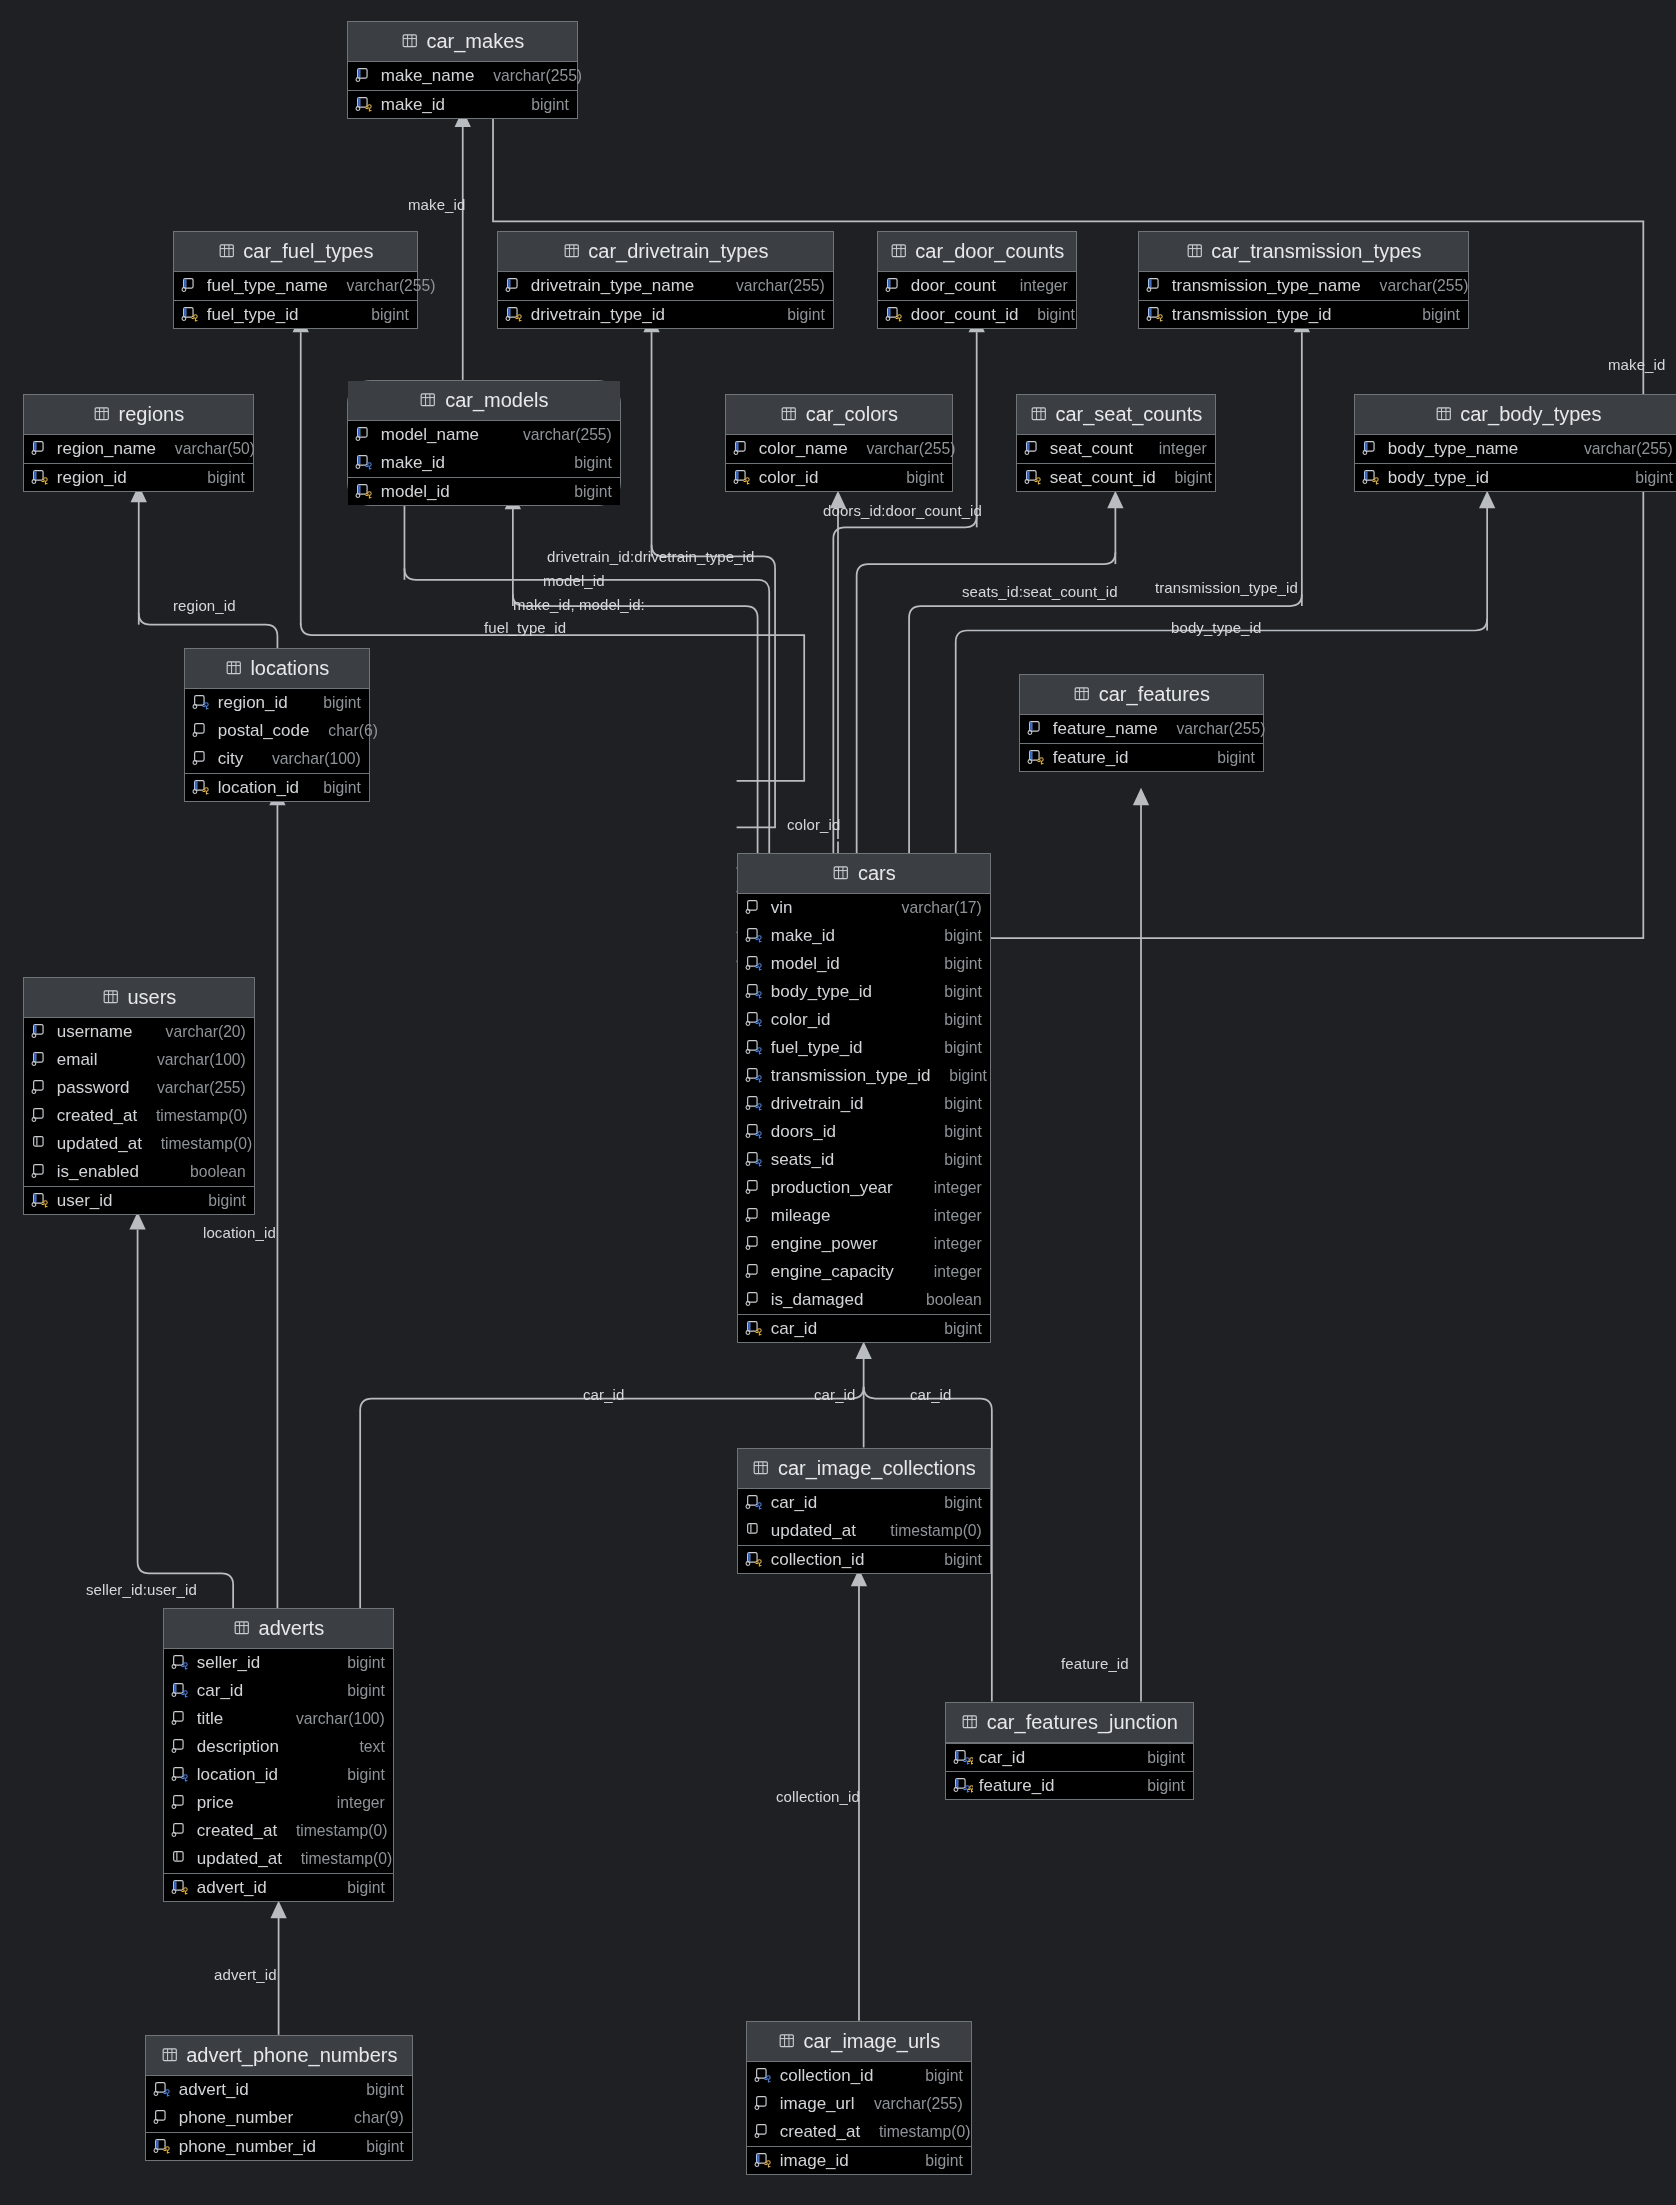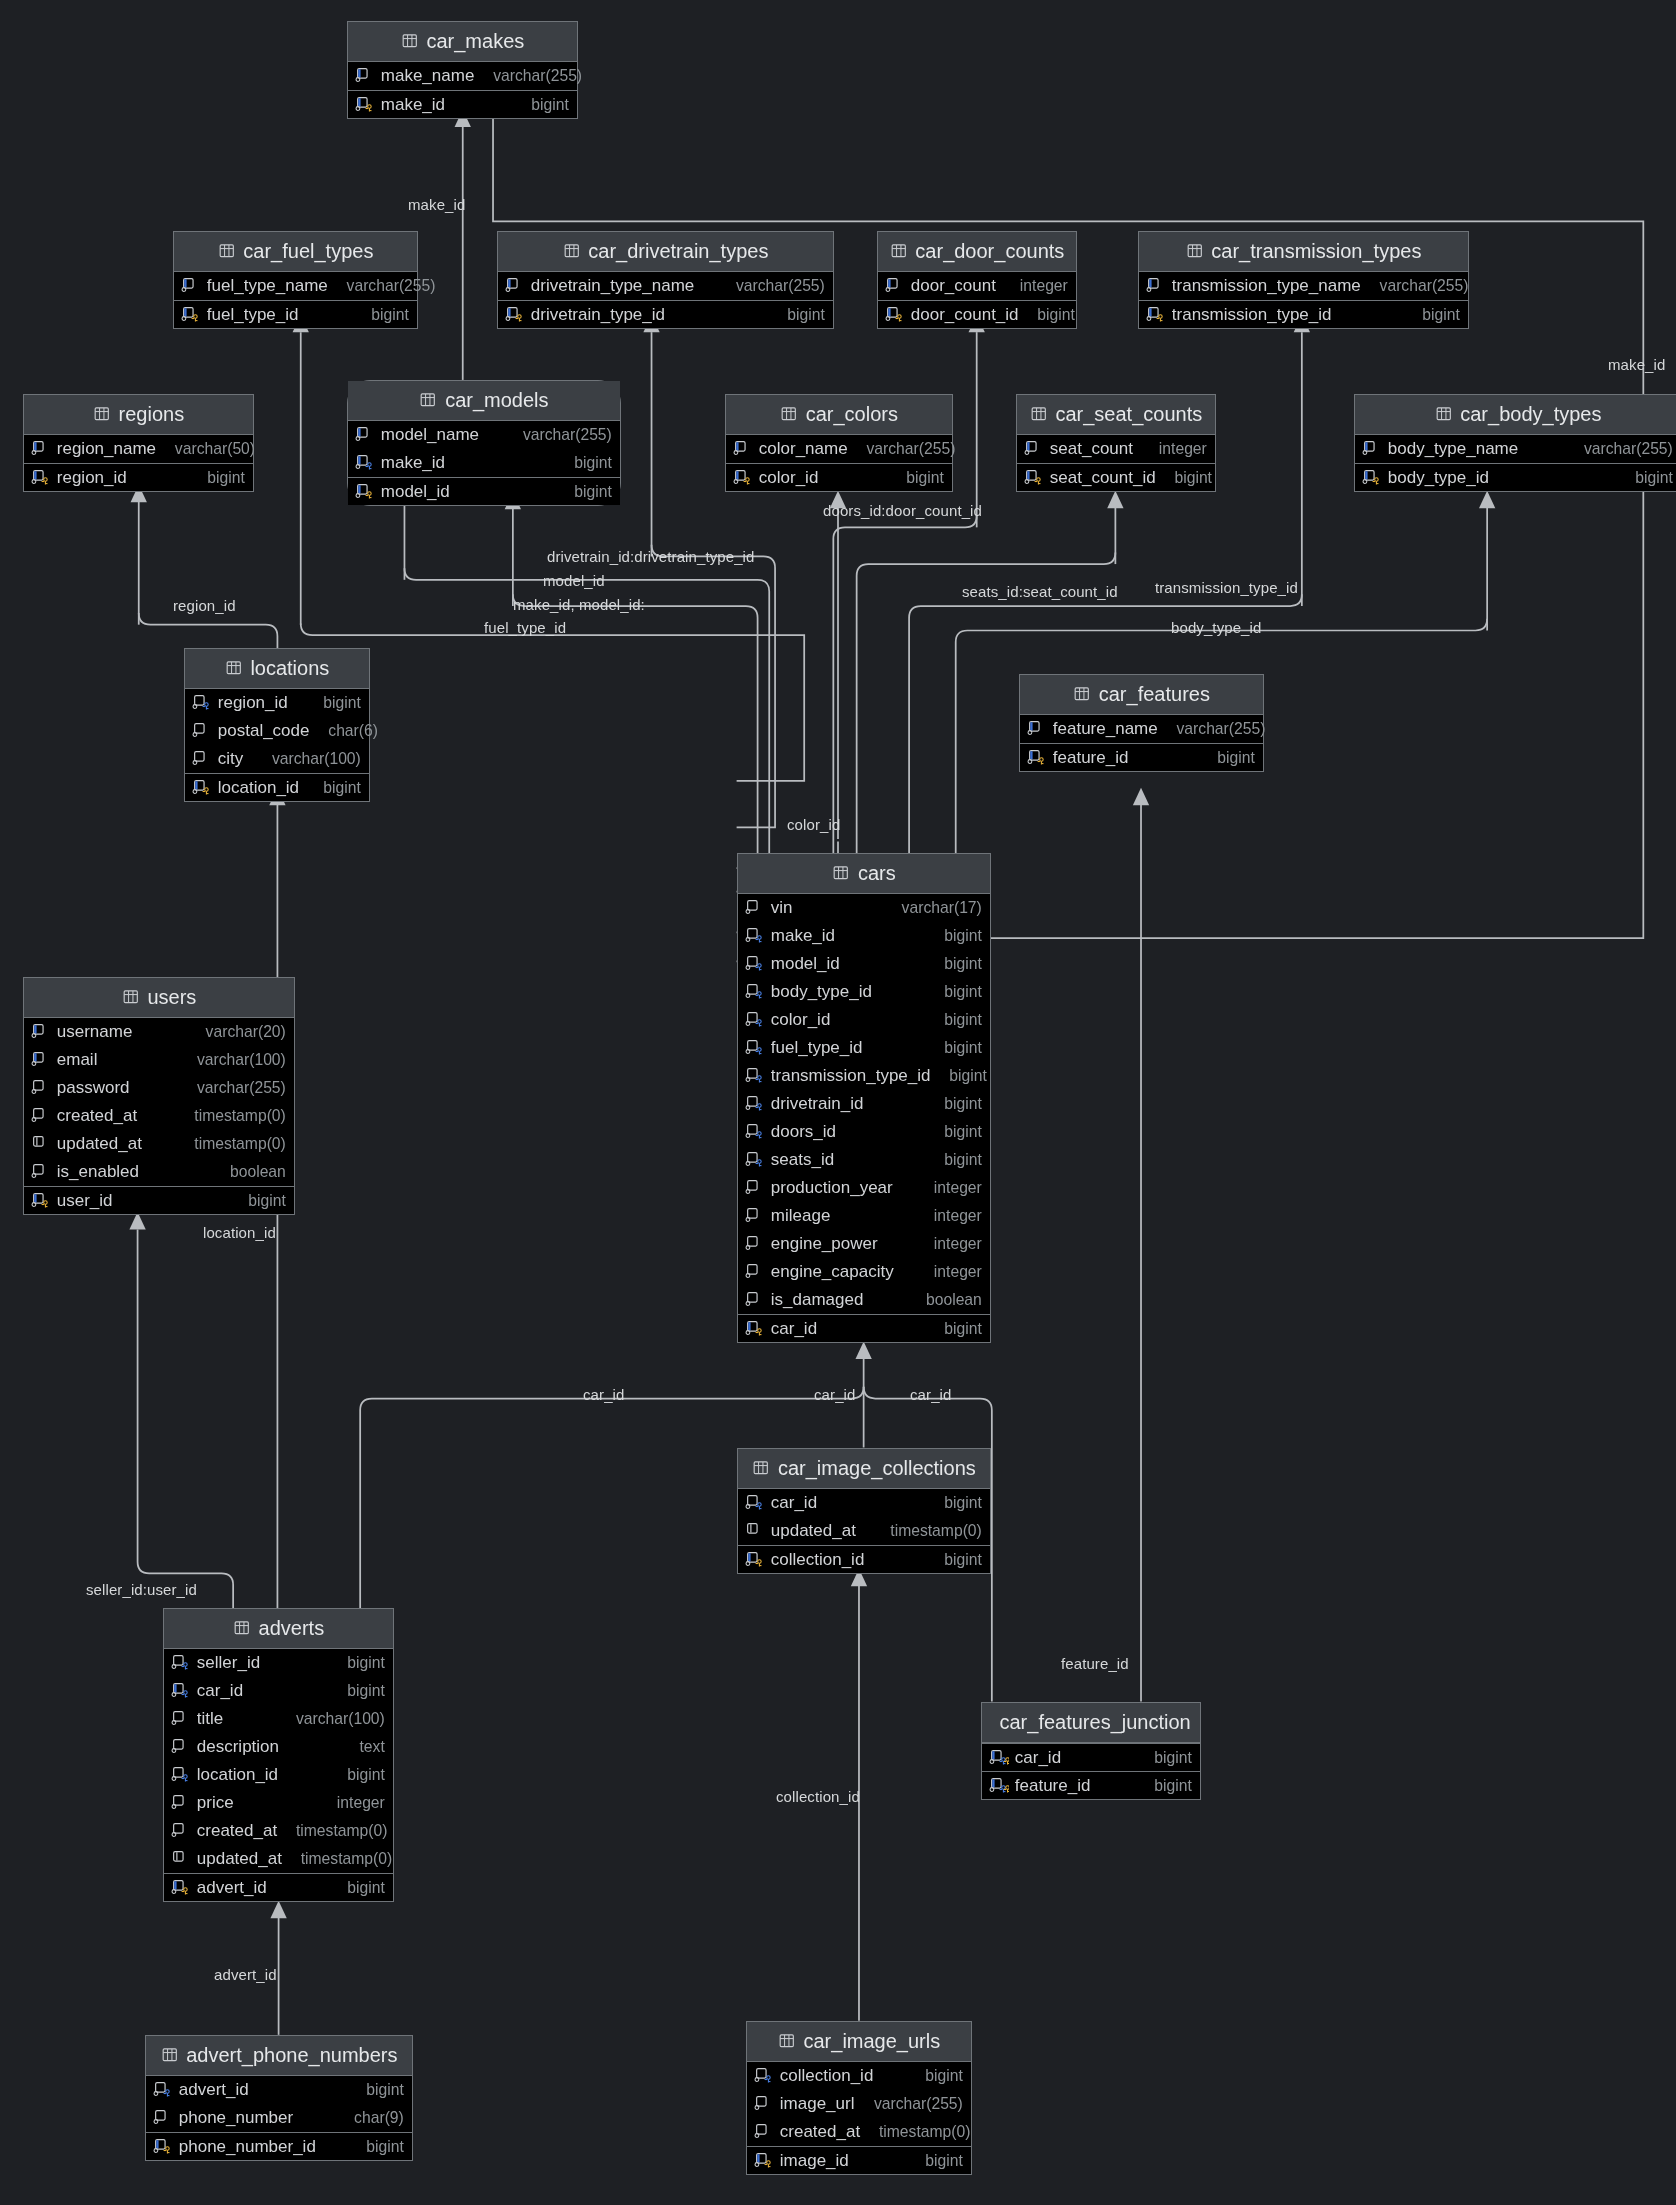--- a/index.html
+++ b/index.html
@@ -605,7 +605,7 @@
           </div>
         </div>
       </div>
-      <div class="tbl" style="left: 23px; top: 977px; width: 272px;">
+      <div class="tbl" style="left: 23px; top: 977px; width: 232px;">
         <div class="hdr">
           <svg viewBox="0 0 24 24" width="17.5" height="17.5">
             <rect x="3" y="4" width="18" height="16" rx="1.5" fill="none" stroke="#c9ccd0" stroke-width="1.6"></rect>

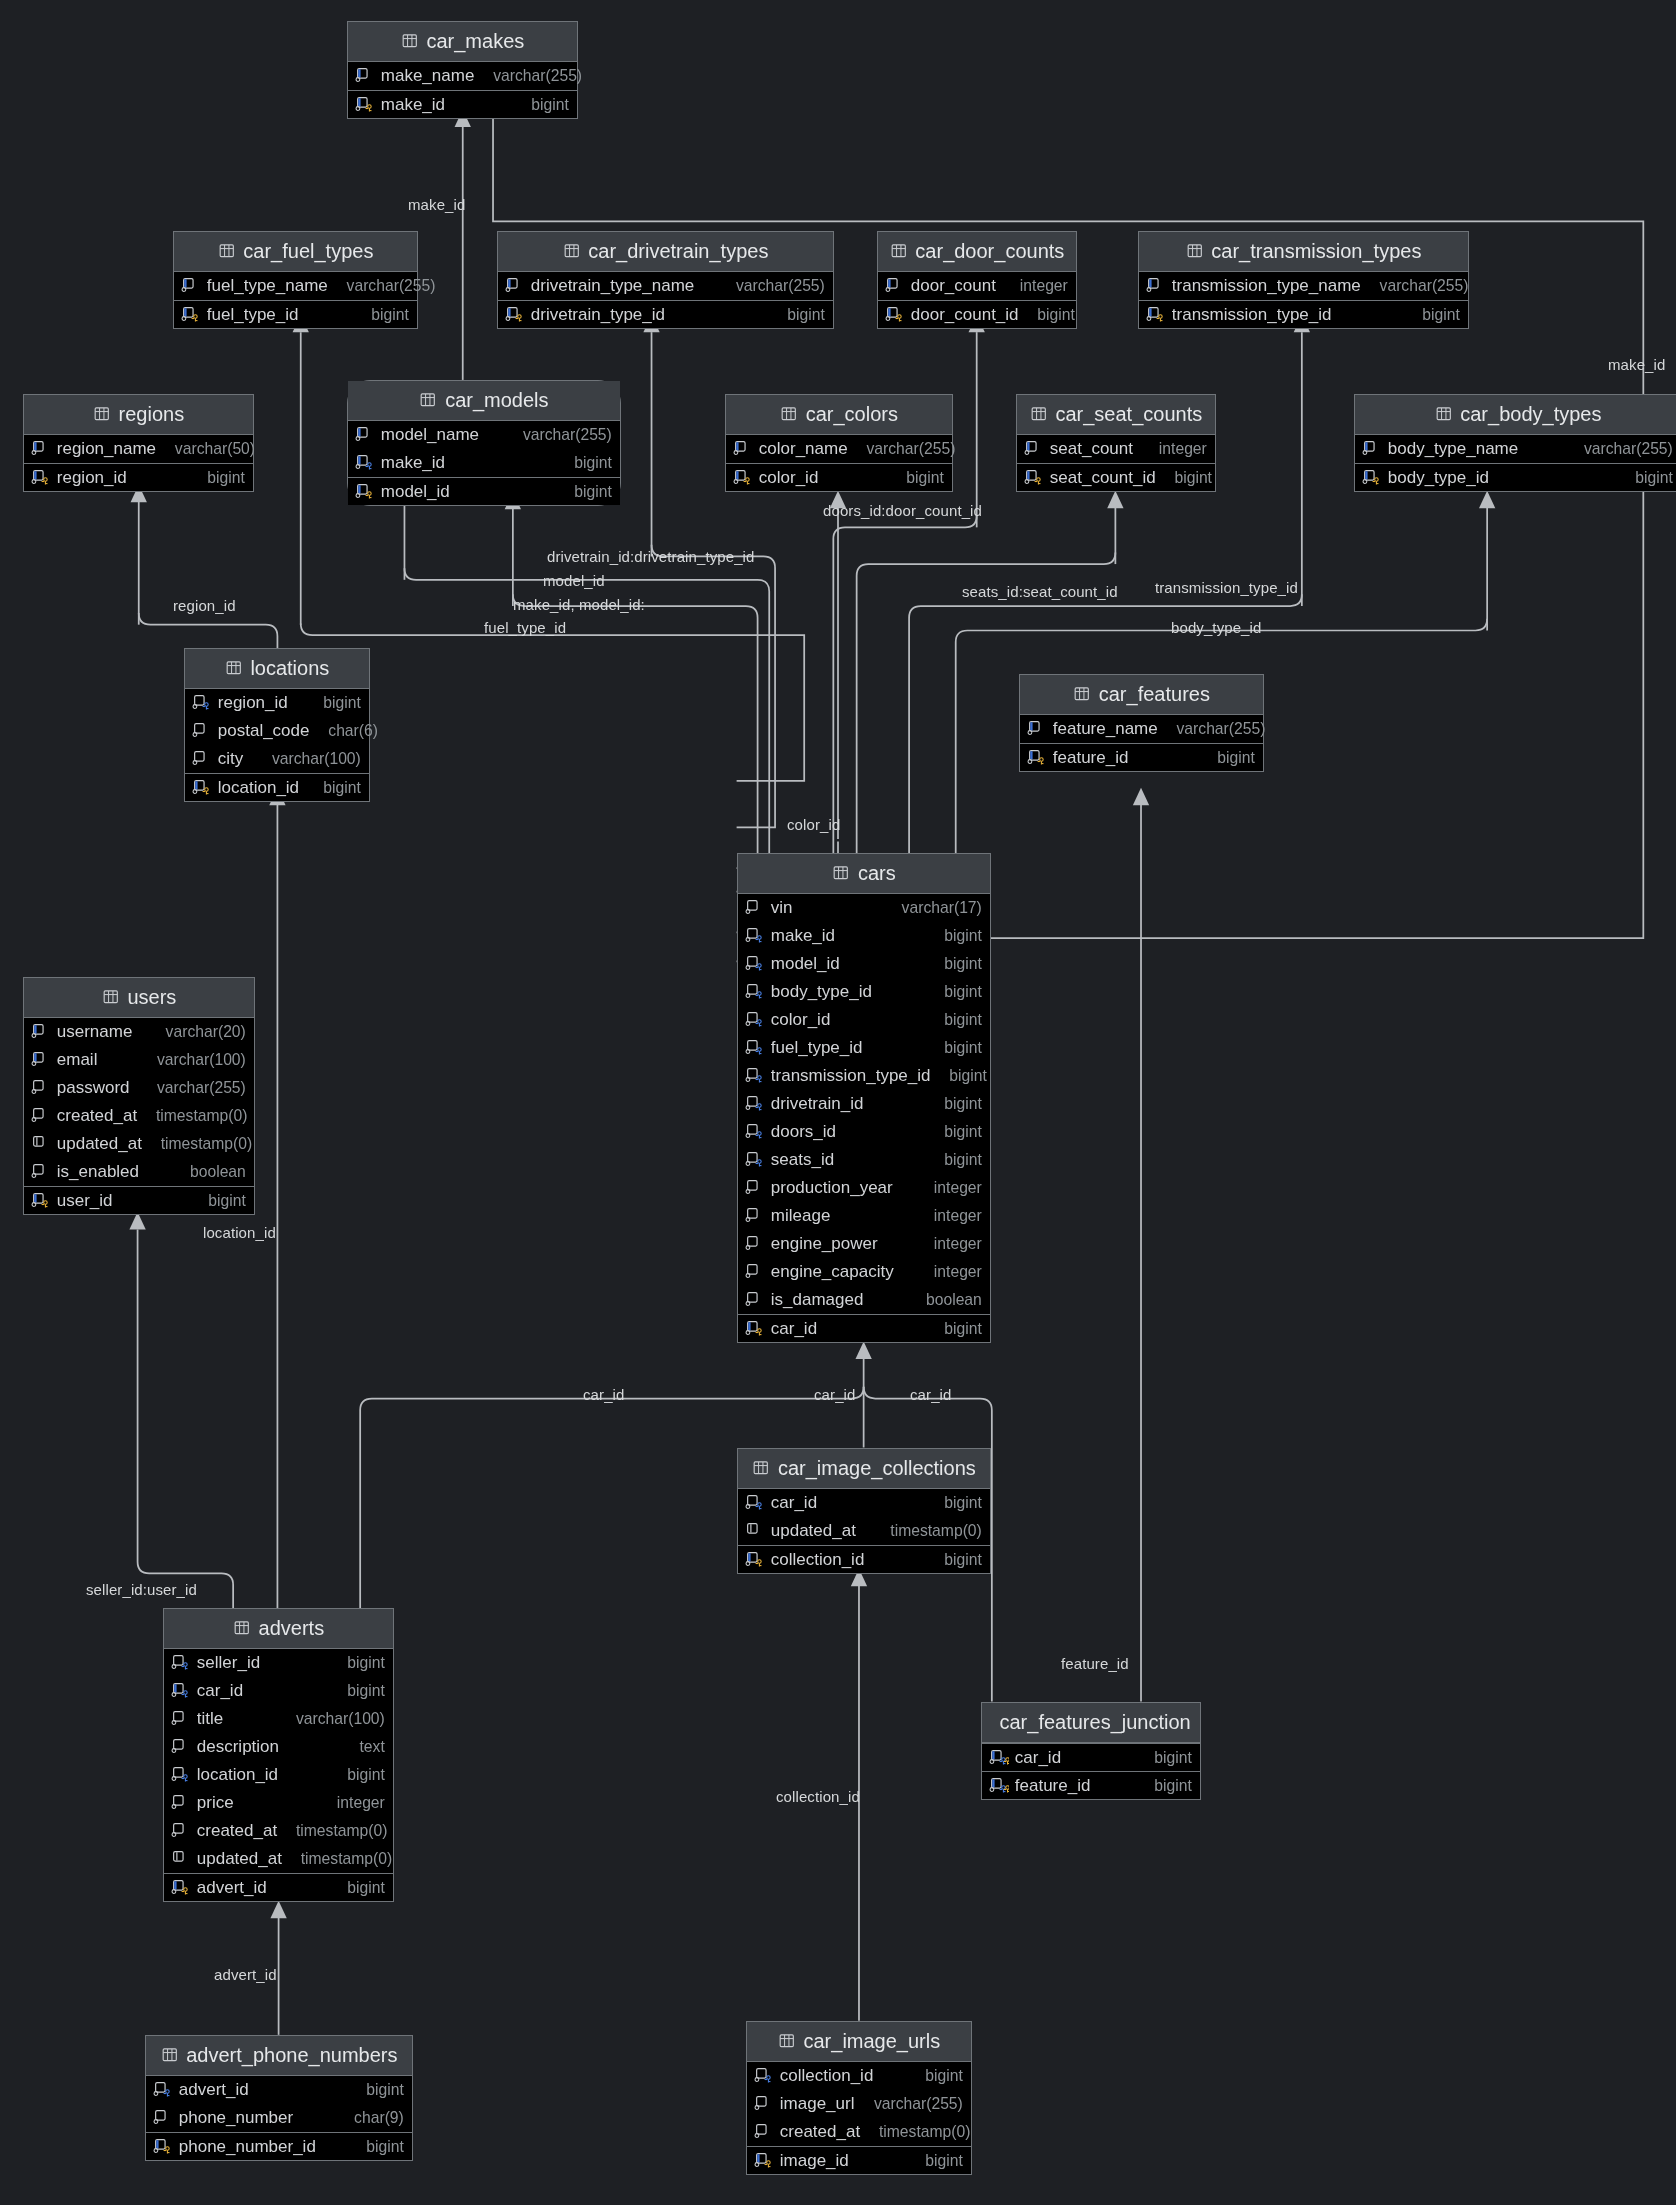--- a/index.html
+++ b/index.html
@@ -1071,7 +1071,7 @@
           </div>
         </div>
       </div>
-      <div class="tbl" style="left: 945px; top: 1702px; width: 220px; margin-left: 36px;">
+      <div class="tbl" style="left: 945px; top: 1702px; width: 249px;">
         <div class="hdr">
           <svg viewBox="0 0 24 24" width="17.5" height="17.5">
             <rect x="3" y="4" width="18" height="16" rx="1.5" fill="none" stroke="#c9ccd0" stroke-width="1.6"></rect>

